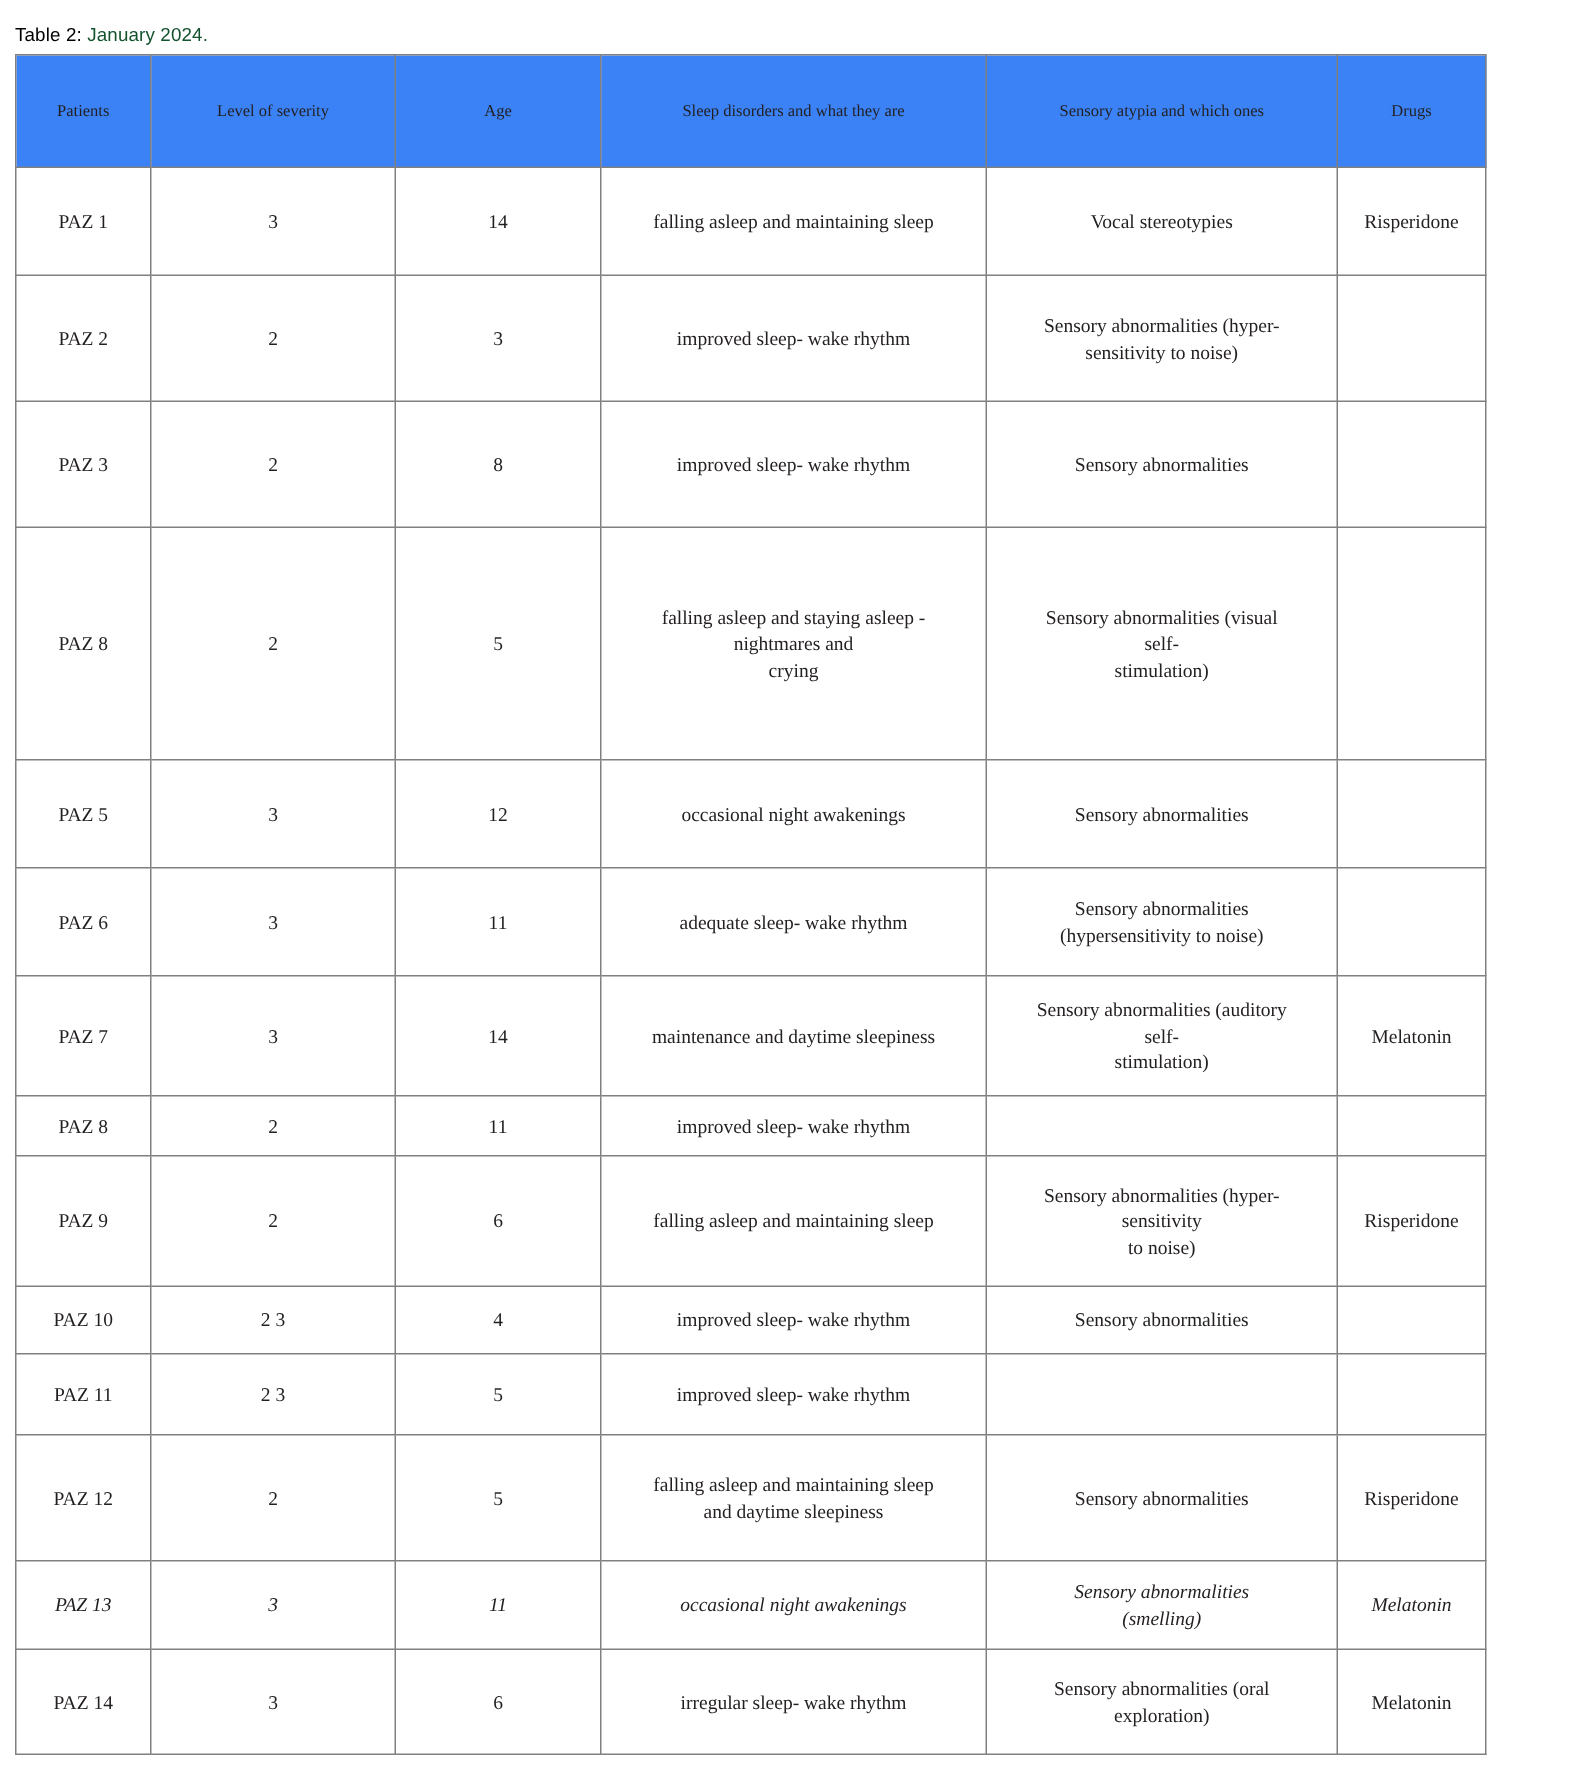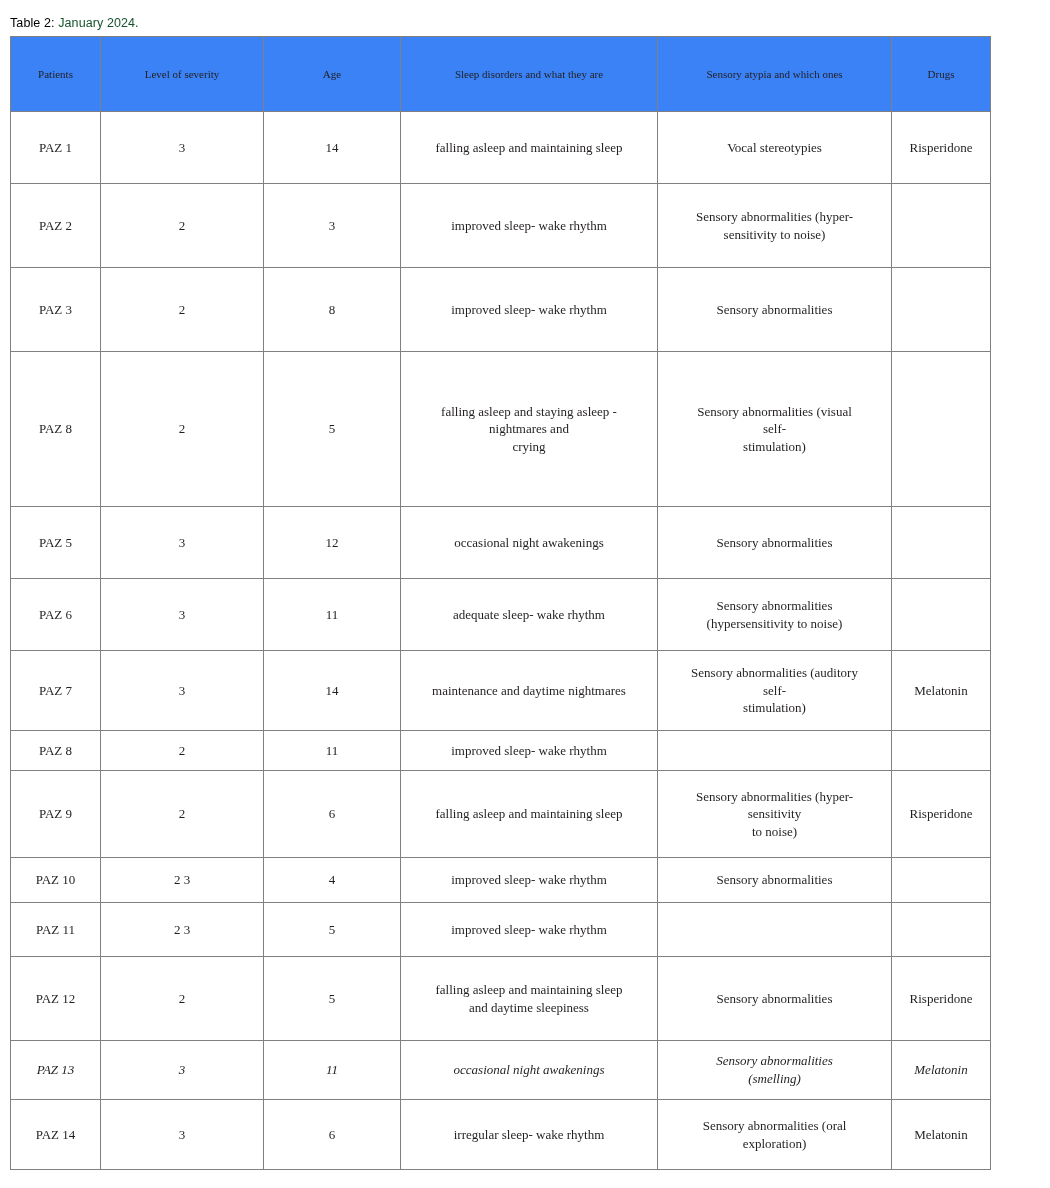--- a/index.html
+++ b/index.html
@@ -160,7 +160,7 @@
           <td class="cell-multiline">PAZ 7</td>
           <td class="cell-multiline">3</td>
           <td class="cell-multiline">14</td>
-          <td class="cell-multiline">maintenance and daytime nightmares</td>
+          <td class="cell-multiline">maintenance and daytime sleepiness</td>
           <td class="cell-multiline">Sensory abnormalities (auditory
 self-
 stimulation)</td>

